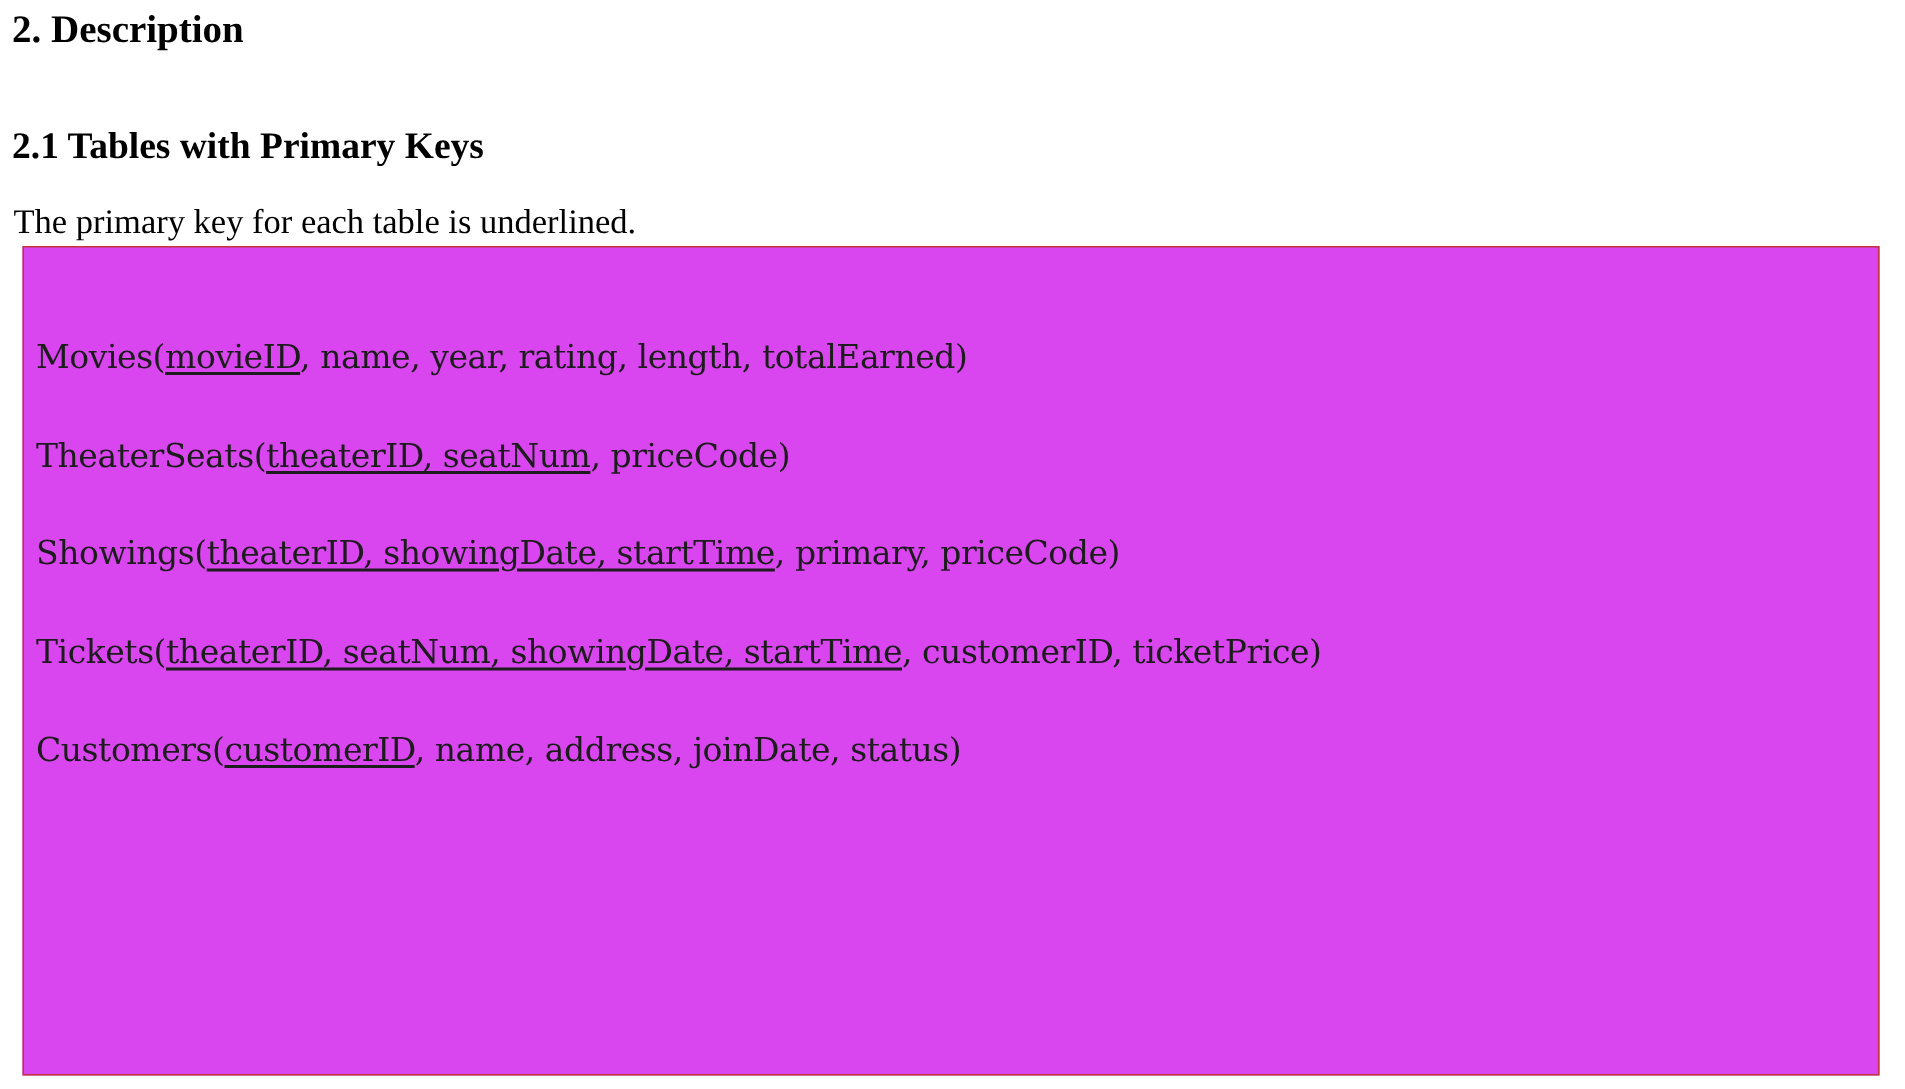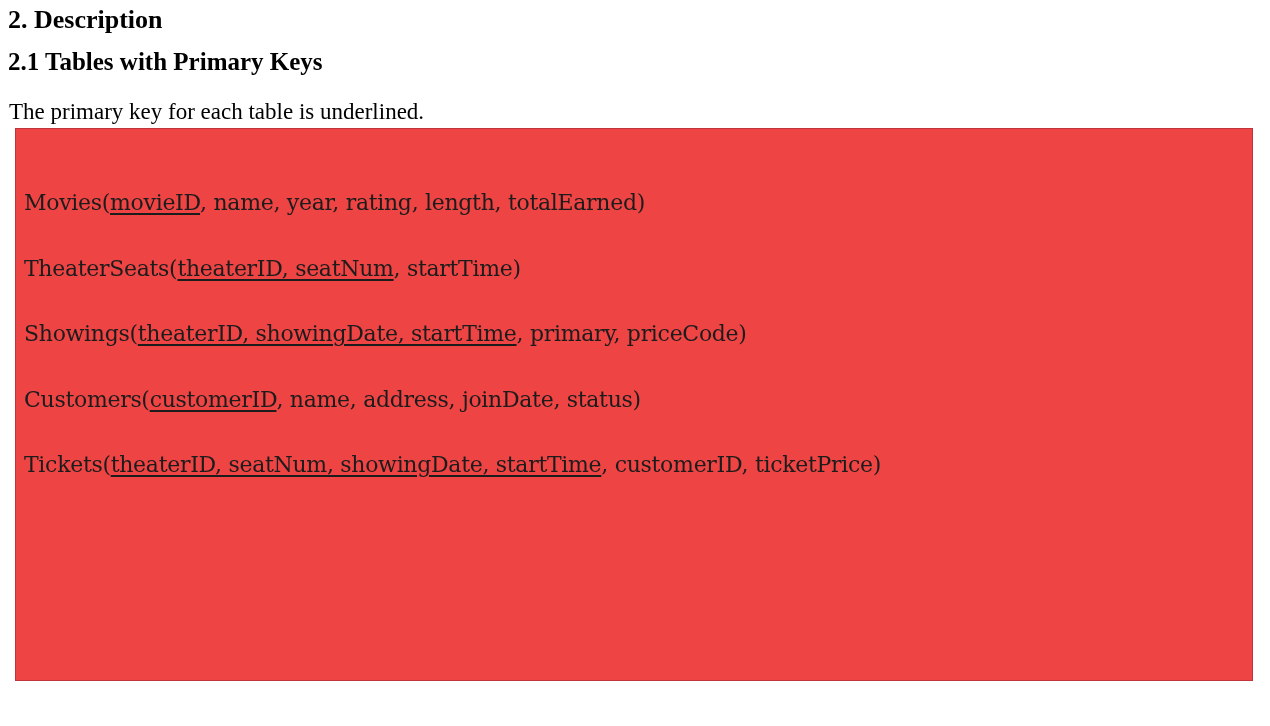--- a/index.html
+++ b/index.html
@@ -30,7 +30,7 @@
     font-weight: bold;
     font-size: 25px;
     line-height: 1.15;
-    margin: 13px 0 0 8px;
+    margin: 49px 0 0 8px;
     color: #000000;
   }
   p.intro-text {

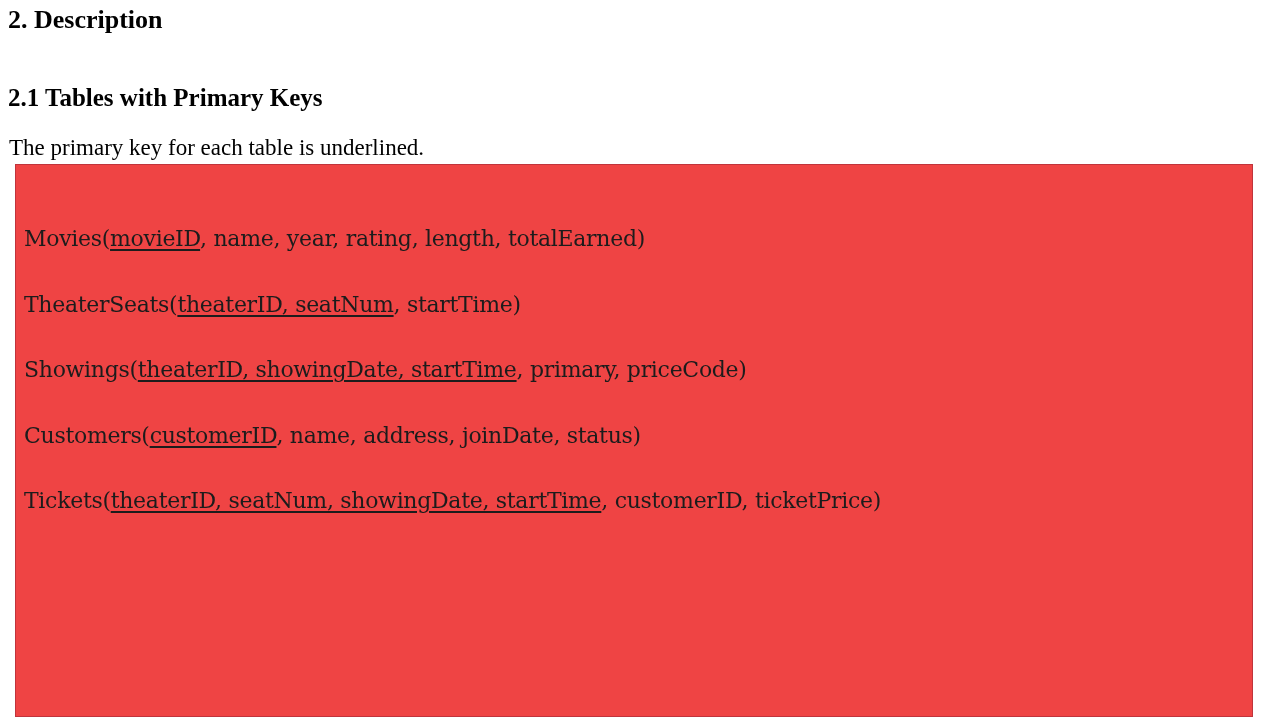--- a/index.html
+++ b/index.html
@@ -45,7 +45,7 @@
     width: 1238px;
     height: 553px;
     border: 1.5px solid #c0343c;
-    background: #ef4444;
+    background: #d946ef;
     padding: 41px 8px 0 8px;
     overflow: hidden;
   }

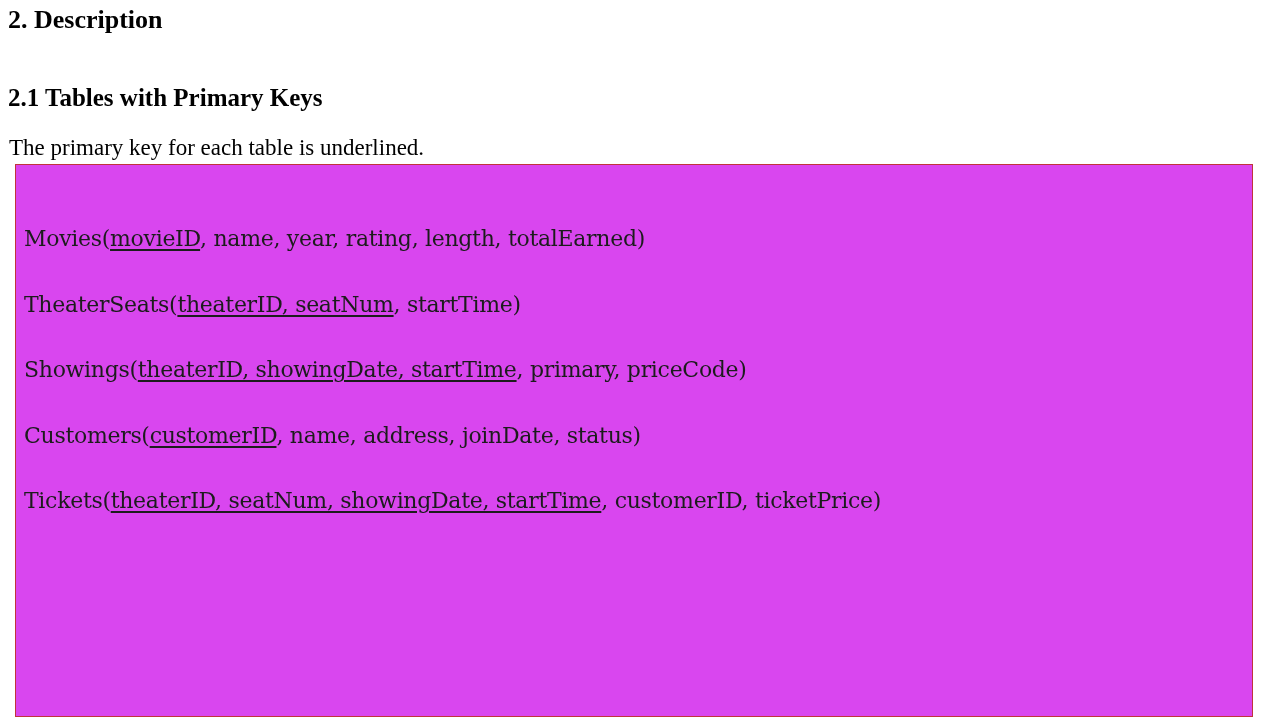--- a/index.html
+++ b/index.html
@@ -84,7 +84,7 @@
 
 
     <div class="schema-line">
-      <span>TheaterSeats(</span><span class="pk">theaterID, seatNum</span><span>, startTime)</span>
+      <span>TheaterSeats(</span><span class="pk">theaterID, seatNum</span><span>, priceCode)</span>
     </div>
 
     <div class="schema-line">

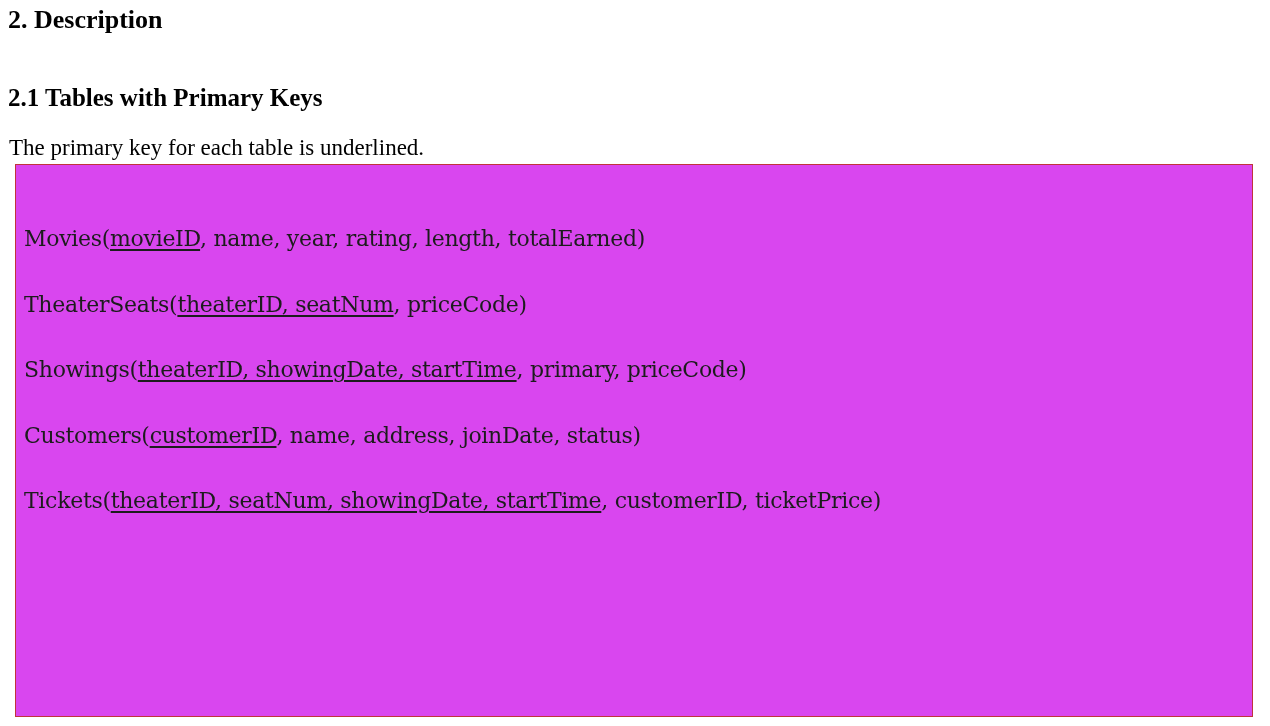--- a/index.html
+++ b/index.html
@@ -92,11 +92,11 @@
     </div>
 
     <div class="schema-line">
-      <span>Customers(</span><span class="pk">customerID</span><span>, name, address, joinDate, status)</span>
+      <span>Tickets(</span><span class="pk">theaterID, seatNum, showingDate, startTime</span><span>, customerID, ticketPrice)</span>
     </div>
 
     <div class="schema-line">
-      <span>Tickets(</span><span class="pk">theaterID, seatNum, showingDate, startTime</span><span>, customerID, ticketPrice)</span>
+      <span>Customers(</span><span class="pk">customerID</span><span>, name, address, joinDate, status)</span>
     </div>
 
 

